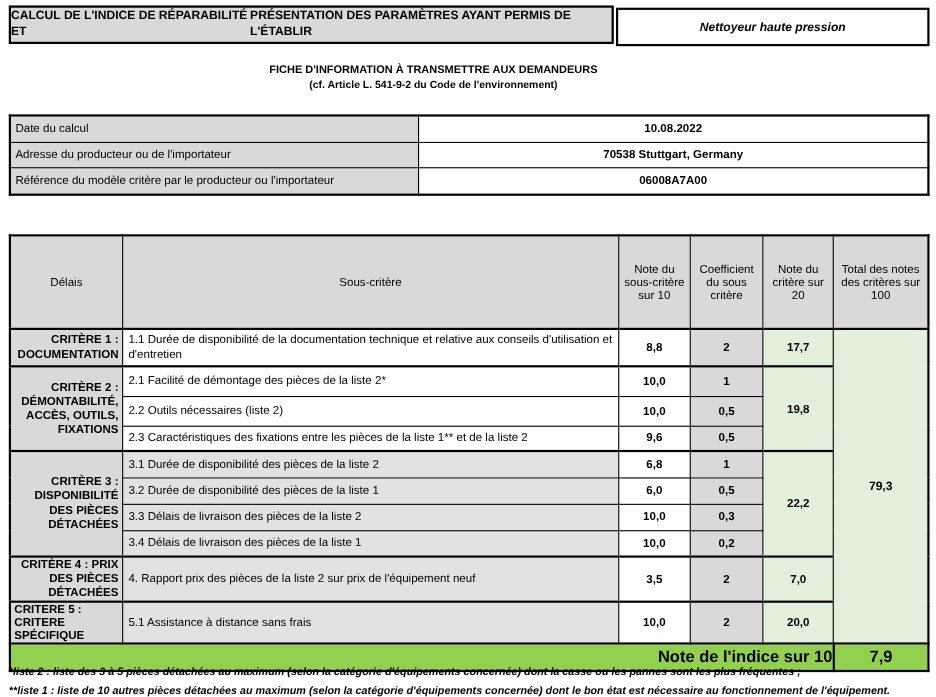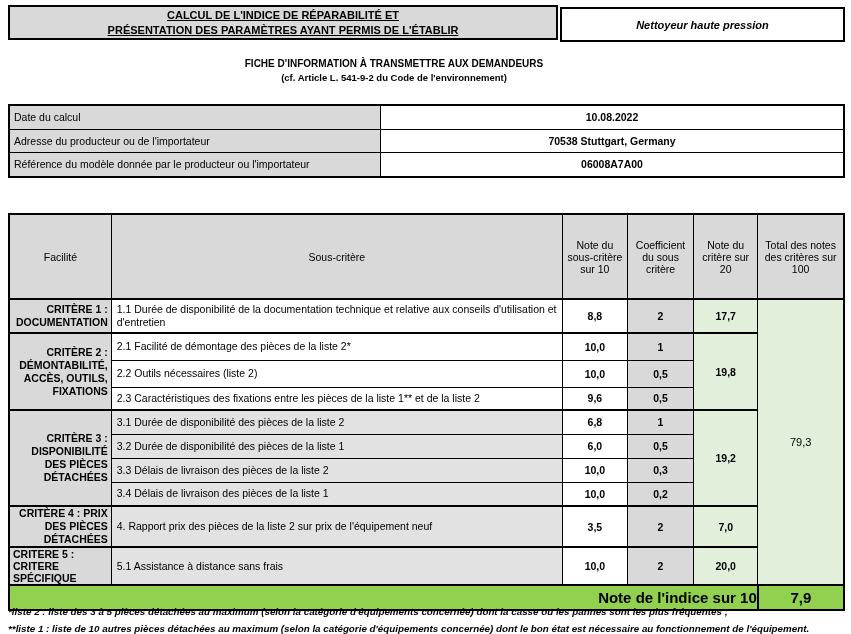--- a/index.html
+++ b/index.html
@@ -13,8 +13,8 @@
   .title-box {
     position:absolute; left:8px; top:5px; width:546px; height:31px;
     background:#D9D9D9; border:2px solid #000;
-    display:flex; flex-direction:column; justify-content:center;
-    text-align:center; font-weight:bold; font-size:11px; line-height:15px;text-decoration:underline;
+    display:flex; flex-direction:row; justify-content:center;
+    text-align:left; font-weight:bold; font-size:11px; line-height:15px;
   }
   .product-box {
     position:absolute; left:560px; top:7px; width:281px; height:31px;

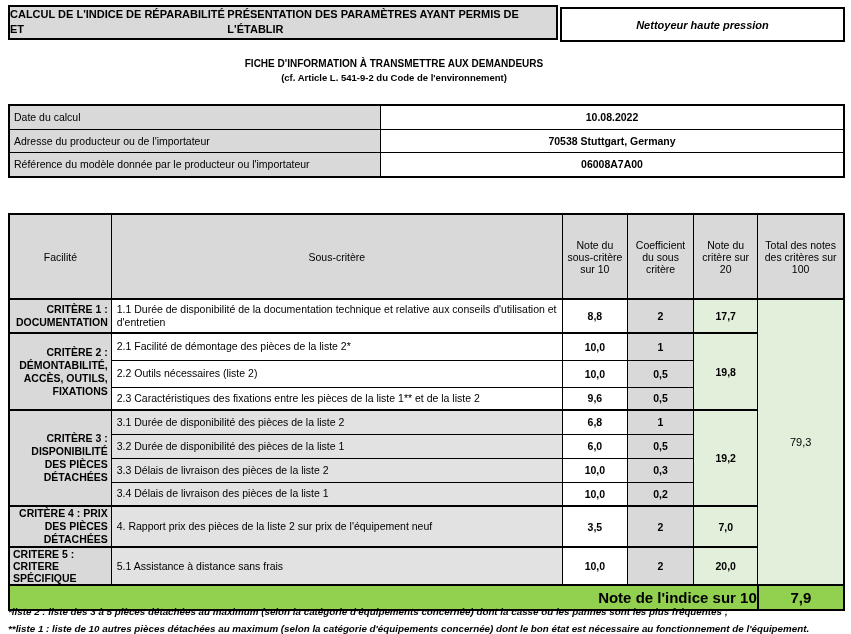--- a/index.html
+++ b/index.html
@@ -94,7 +94,7 @@
         <td class="val">70538 Stuttgart, Germany</td>
       </tr>
       <tr>
-        <td class="lbl">Référence du modèle donnée par le producteur ou l'importateur</td>
+        <td class="lbl">Référence du modèle critère par le producteur ou l'importateur</td>
         <td class="val">06008A7A00</td>
       </tr>
     </tbody>

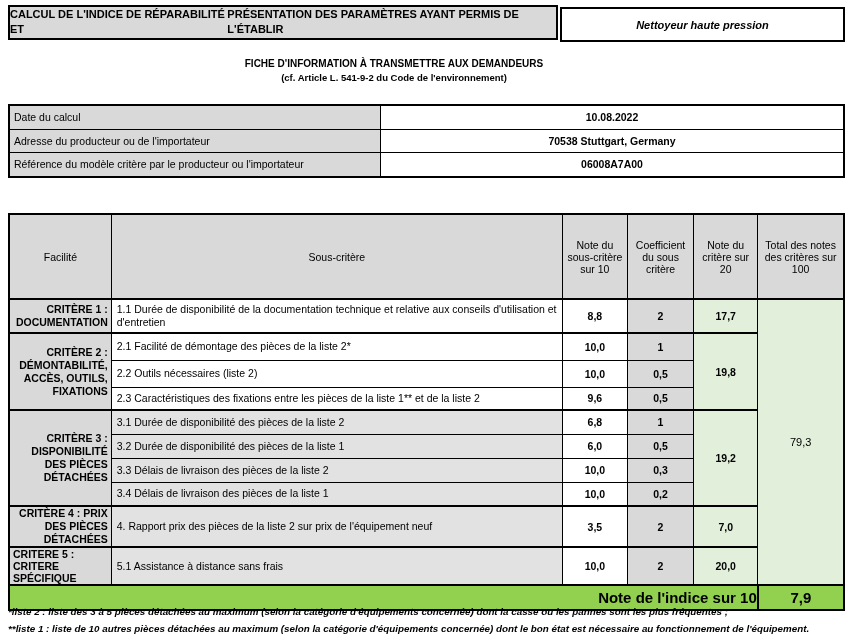--- a/index.html
+++ b/index.html
@@ -111,7 +111,7 @@
     </colgroup>
     <tbody>
       <tr class="head">
-        <th>Facilité</th>
+        <th>Délais</th>
         <th>Sous-critère</th>
         <th>Note du sous-critère sur 10</th>
         <th>Coefficient du sous critère</th>

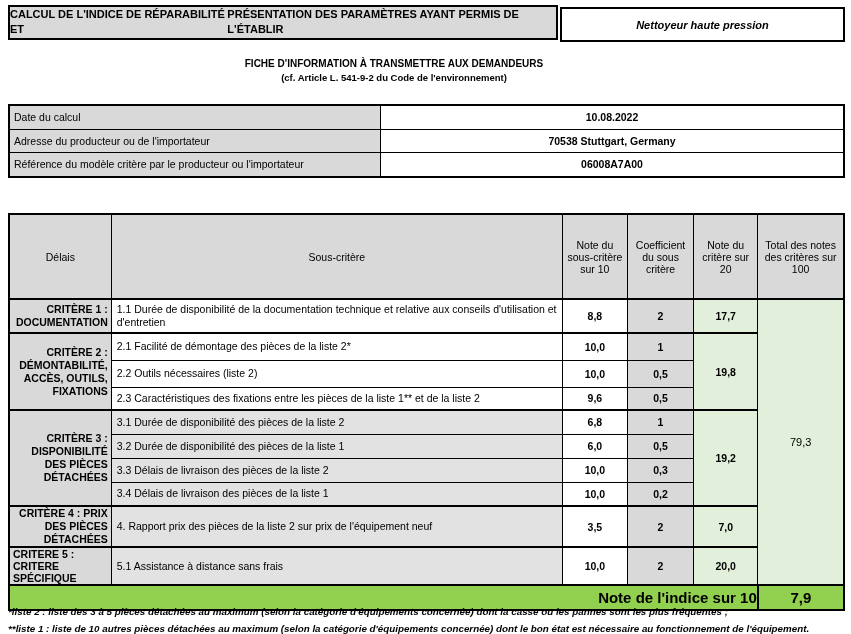--- a/index.html
+++ b/index.html
@@ -51,7 +51,7 @@
   td.n10 { font-weight:bold; text-align:center; background:#fff; }
   td.coef { font-weight:bold; text-align:center; background:#D9D9D9; }
   td.n20 { font-weight:bold; text-align:center; background:#E2EFDA; }
-  td.total { font-weight:normal; text-align:center; background:#E2EFDA; font-size:11px; }
+  td.total { font-weight:bold; text-align:center; background:#E2EFDA; font-size:11px; }
   tr.group-top td { border-top:2px solid #000; }
   tr.r-11 { height:34px; } tr.r-21 { height:27px; } tr.r-22 { height:27px; } tr.r-23 { height:23px; }
   tr.r-31, tr.r-32, tr.r-33, tr.r-34 { height:24px; }

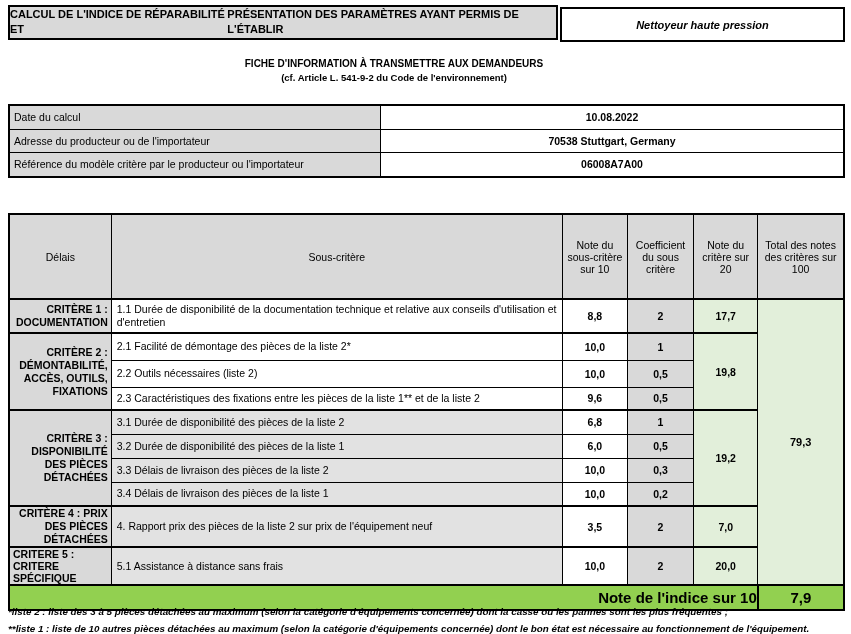--- a/index.html
+++ b/index.html
@@ -151,7 +151,7 @@
         <td class="sub shaded">3.1 Durée de disponibilité des pièces de la liste 2</td>
         <td class="n10">6,8</td>
         <td class="coef">1</td>
-        <td class="n20" rowspan="4">19,2</td>
+        <td class="n20" rowspan="4">22,2</td>
       </tr>
       <tr class="r-32">
         <td class="sub shaded">3.2 Durée de disponibilité des pièces de la liste 1</td>

